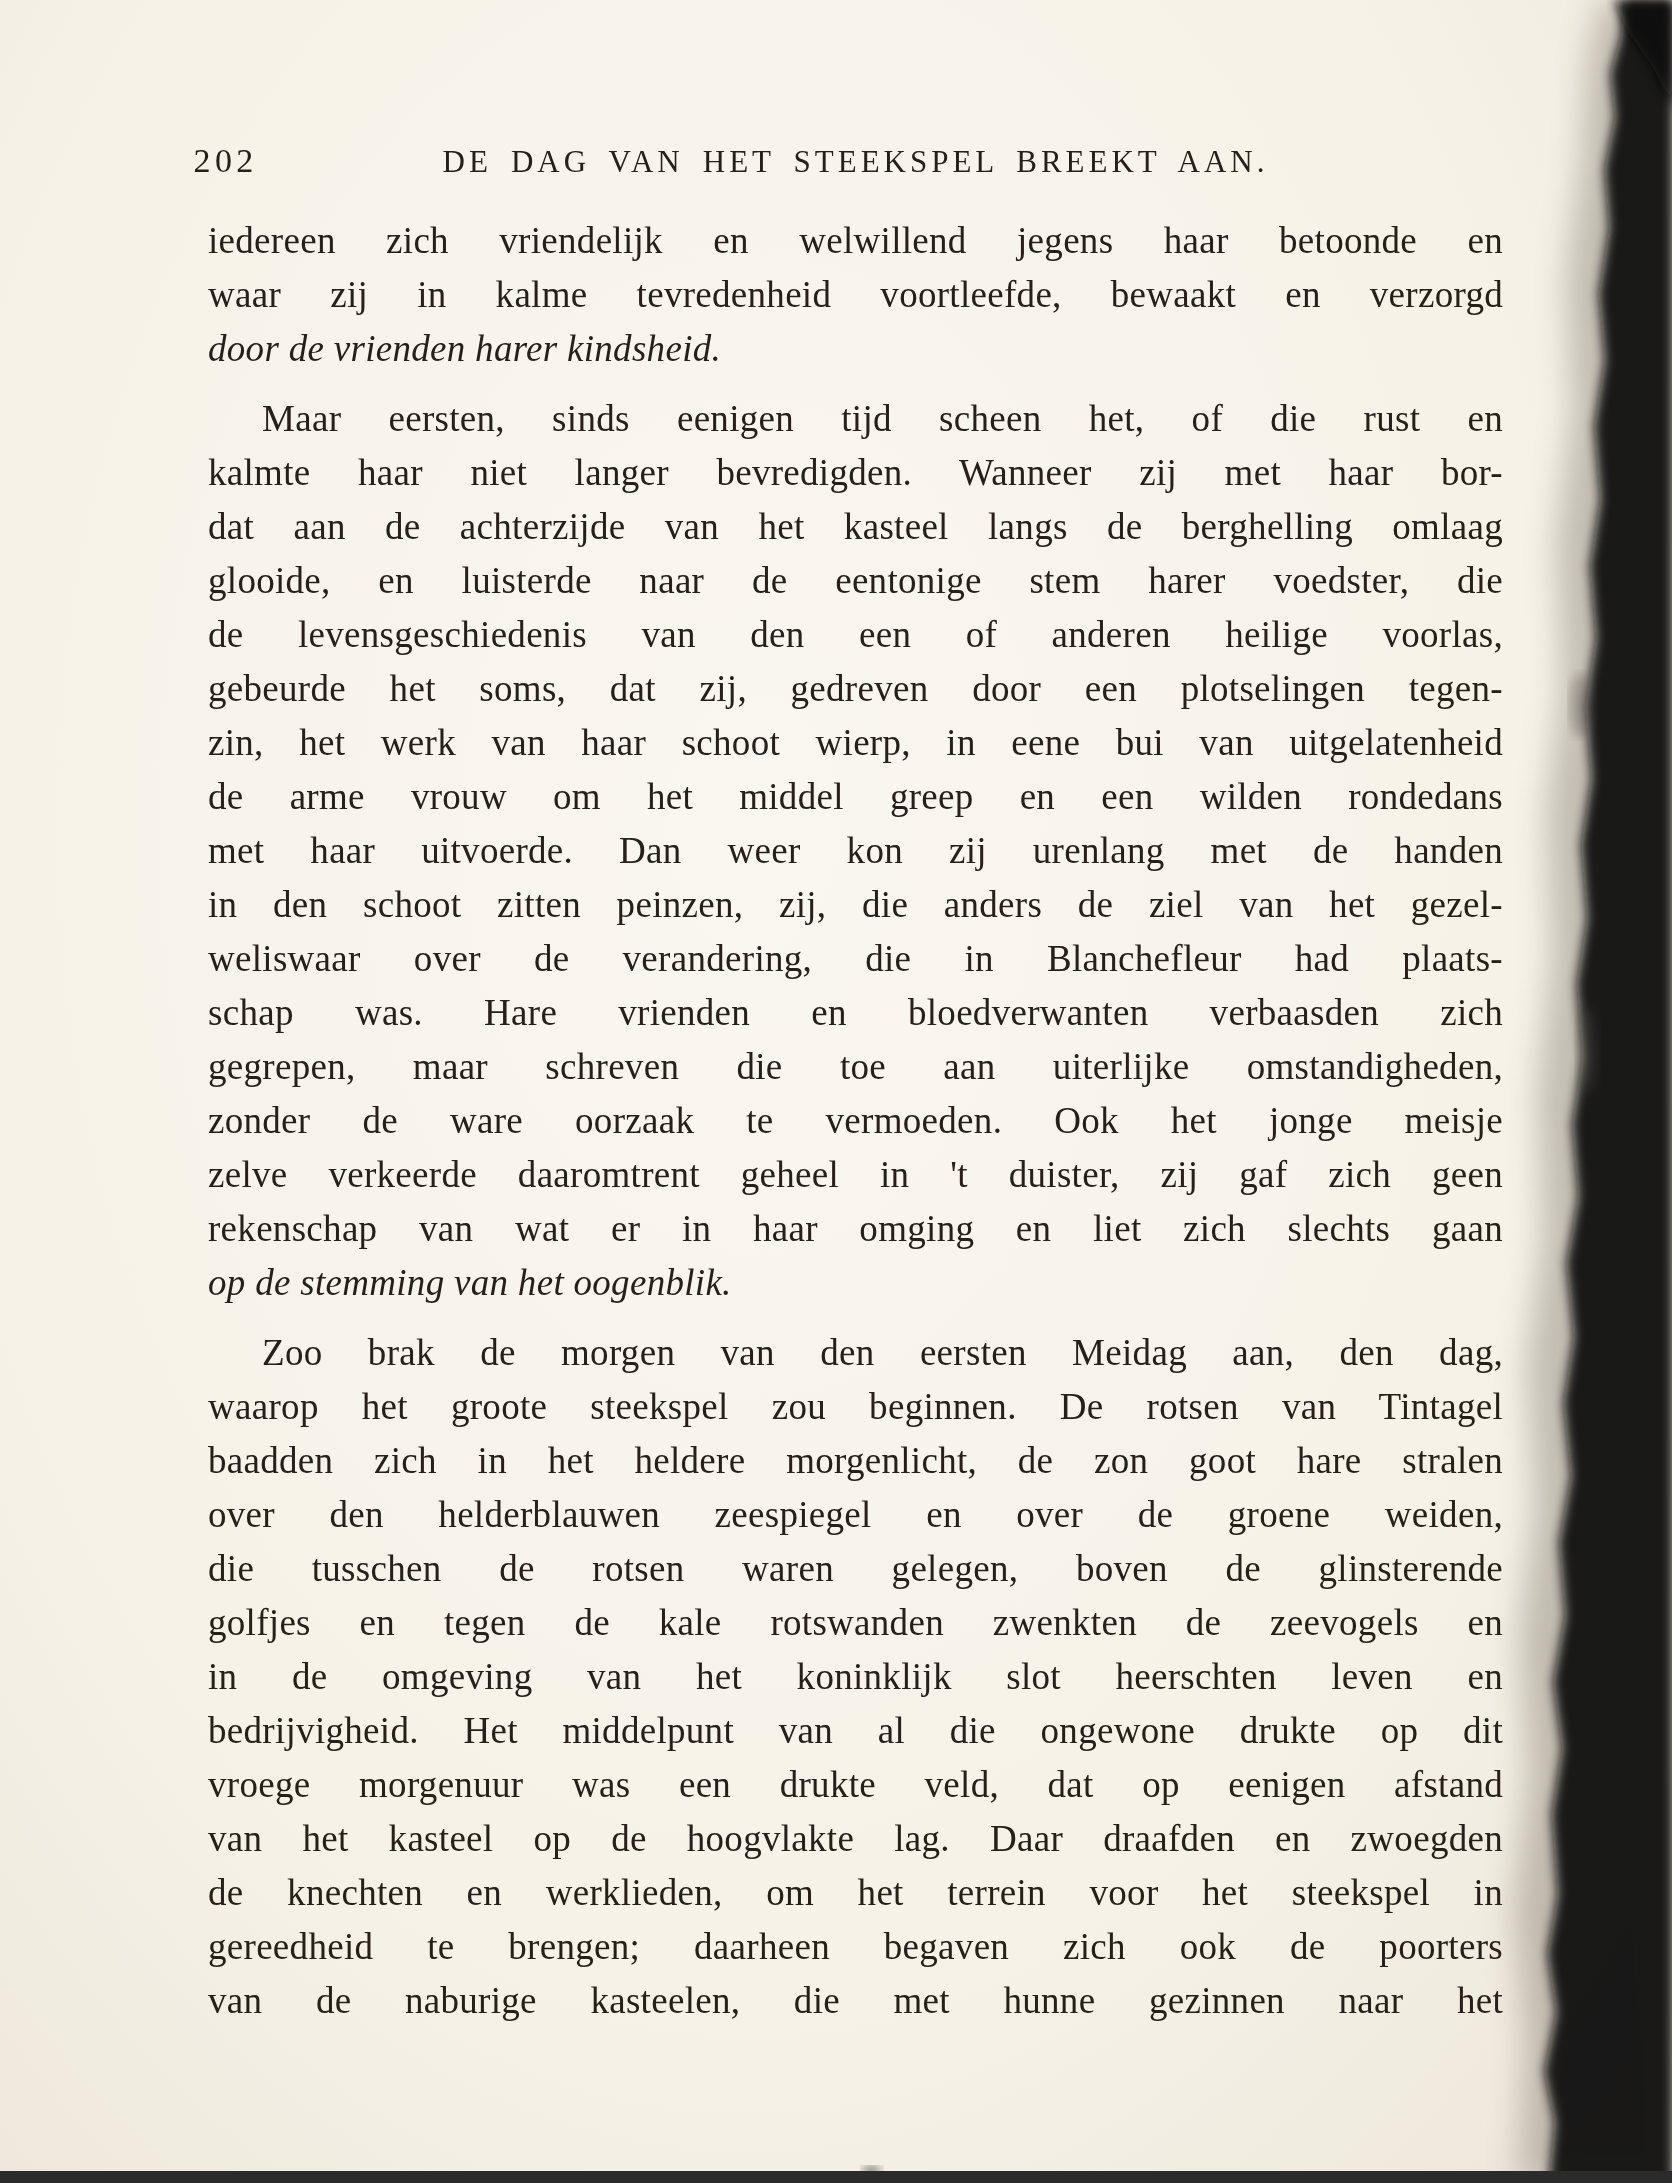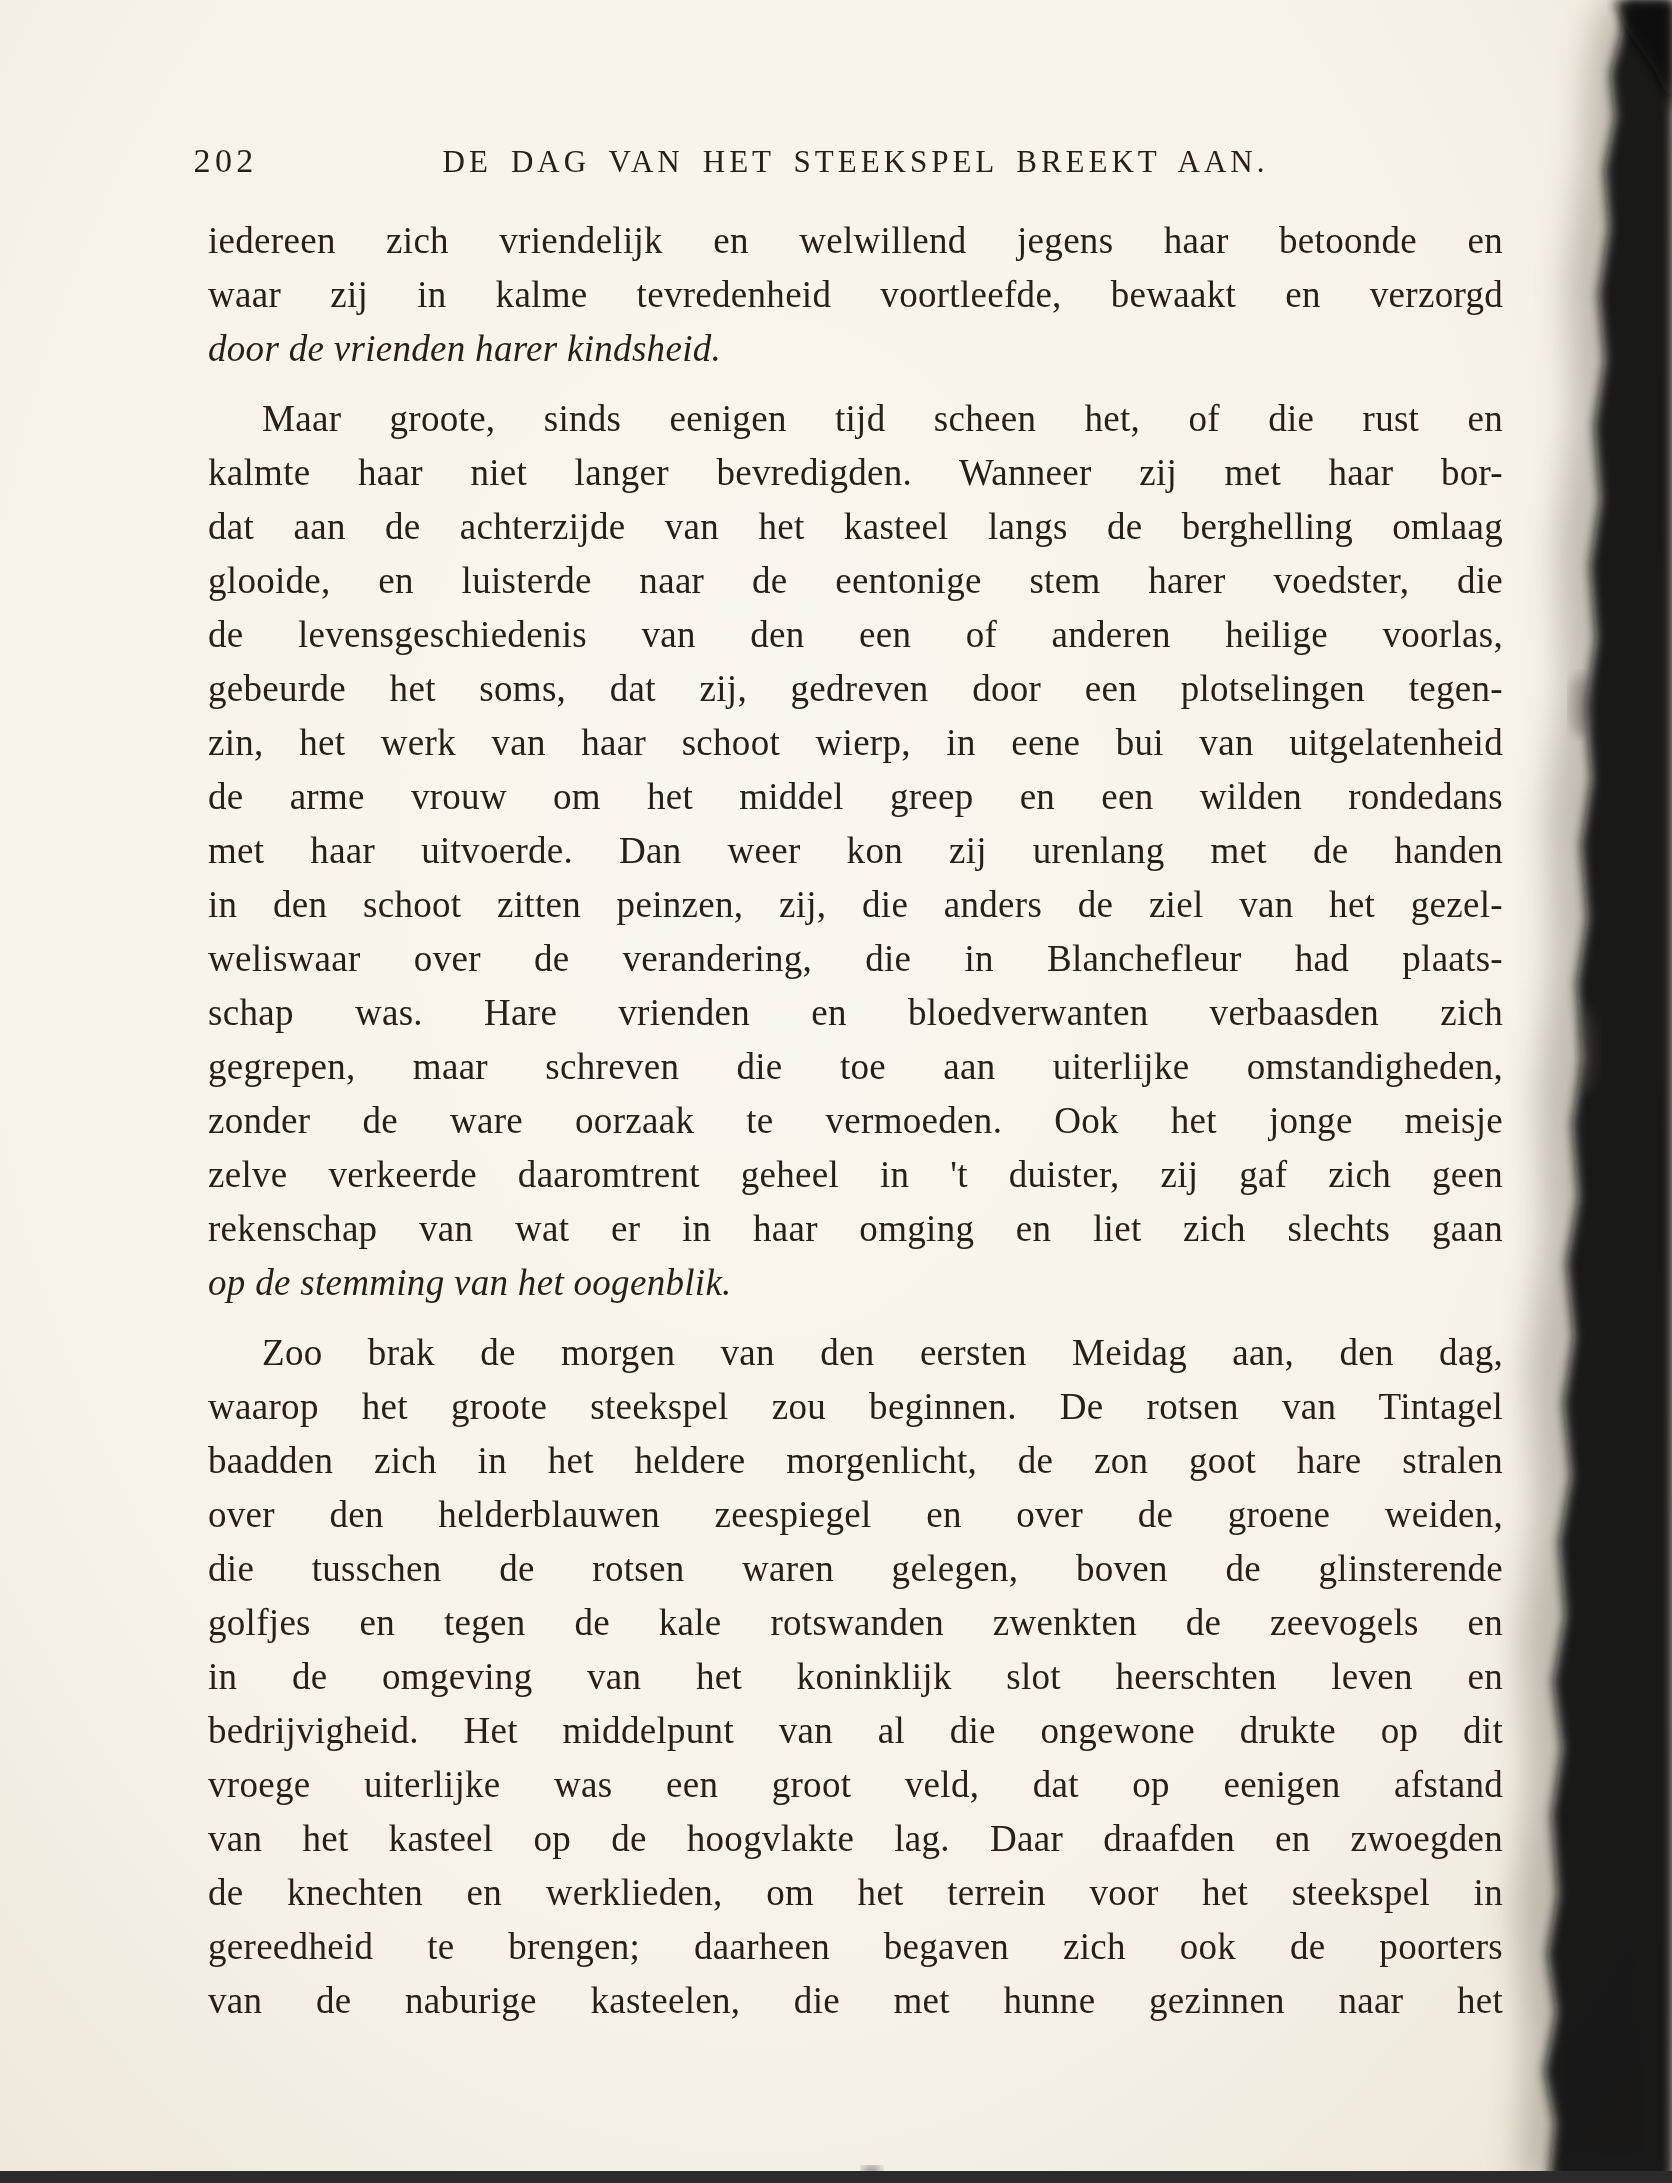--- a/index.html
+++ b/index.html
@@ -92,7 +92,7 @@
           <div class="line last">door de vrienden harer kindsheid.</div>
         </div>
         <div class="para">
-          <div class="line first">Maar groote, sinds eenigen tijd scheen het, of die rust en</div>
+          <div class="line first">Maar eersten, sinds eenigen tijd scheen het, of die rust en</div>
           <div class="line">kalmte haar niet langer bevredigden. Wanneer zij met haar bor-</div>
           <div class="line">dat aan de achterzijde van het kasteel langs de berghelling omlaag</div>
           <div class="line">glooide, en luisterde naar de eentonige stem harer voedster, die</div>

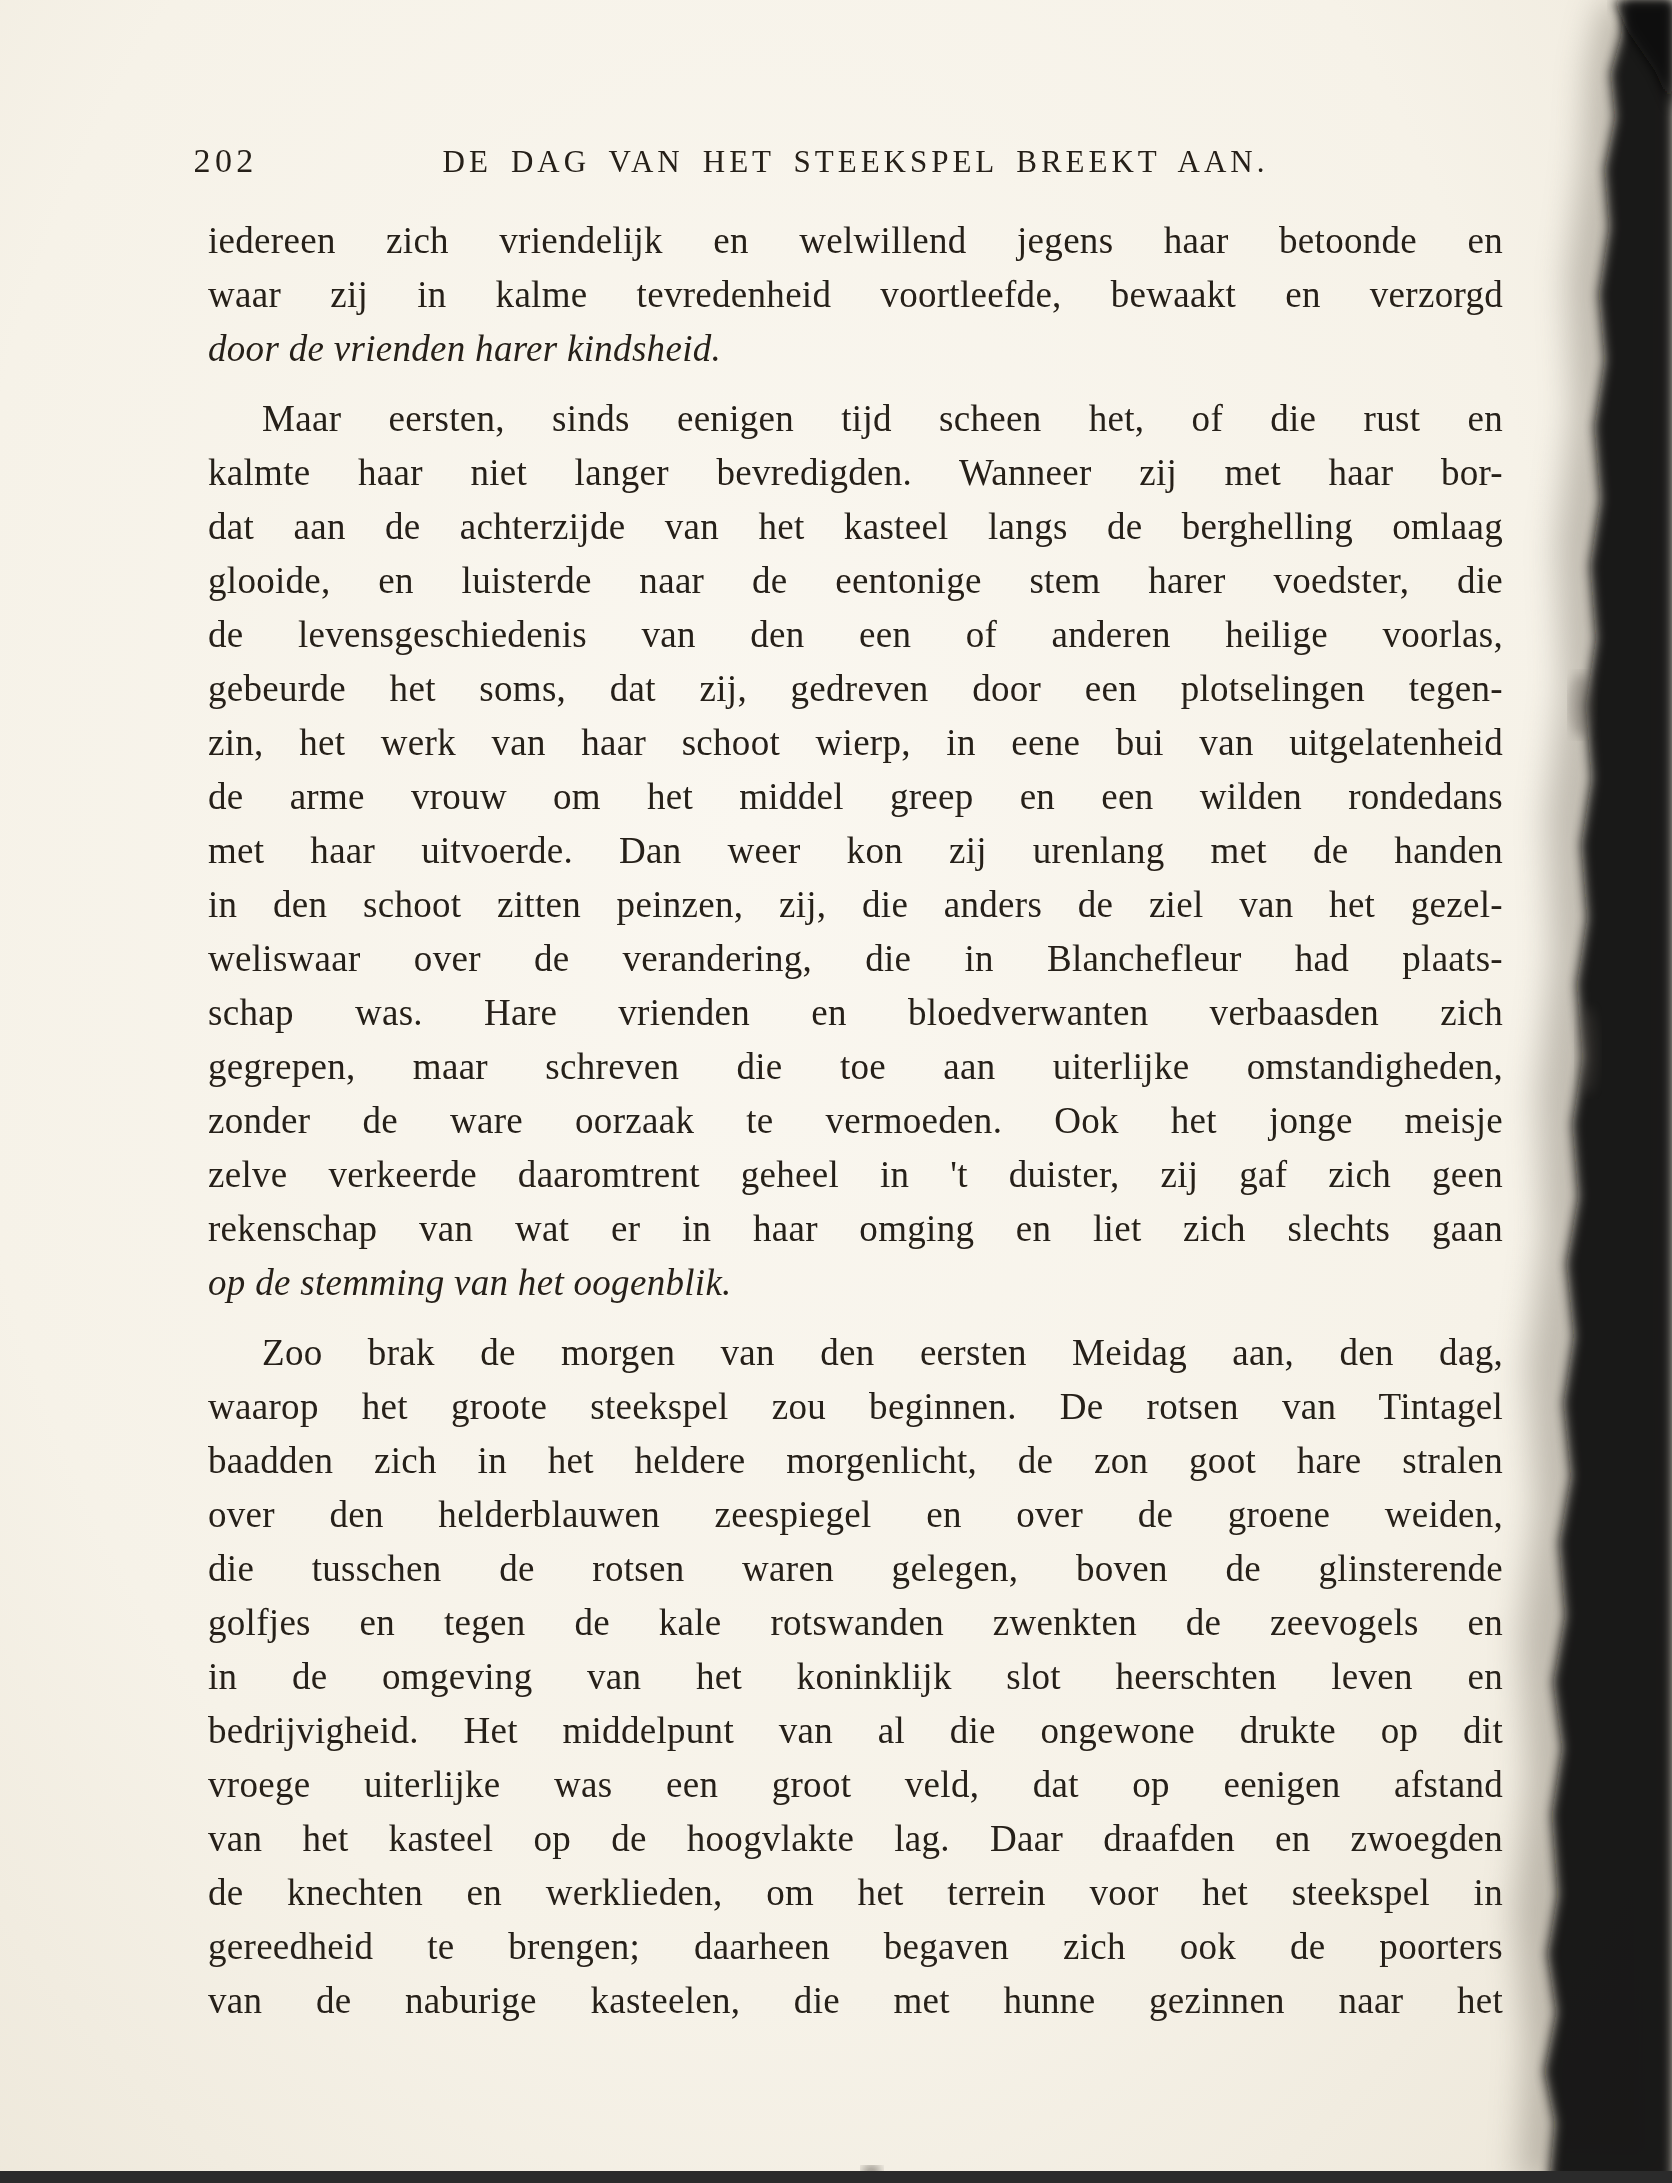--- a/index.html
+++ b/index.html
@@ -119,7 +119,7 @@
           <div class="line">golfjes en tegen de kale rotswanden zwenkten de zeevogels en</div>
           <div class="line">in de omgeving van het koninklijk slot heerschten leven en</div>
           <div class="line">bedrijvigheid. Het middelpunt van al die ongewone drukte op dit</div>
-          <div class="line">vroege uiterlijke was een groot veld, dat op eenigen afstand</div>
+          <div class="line">vroege morgenuur was een drukte veld, dat op eenigen afstand</div>
           <div class="line">van het kasteel op de hoogvlakte lag. Daar draafden en zwoegden</div>
           <div class="line">de knechten en werklieden, om het terrein voor het steekspel in</div>
           <div class="line">gereedheid te brengen; daarheen begaven zich ook de poorters</div>

